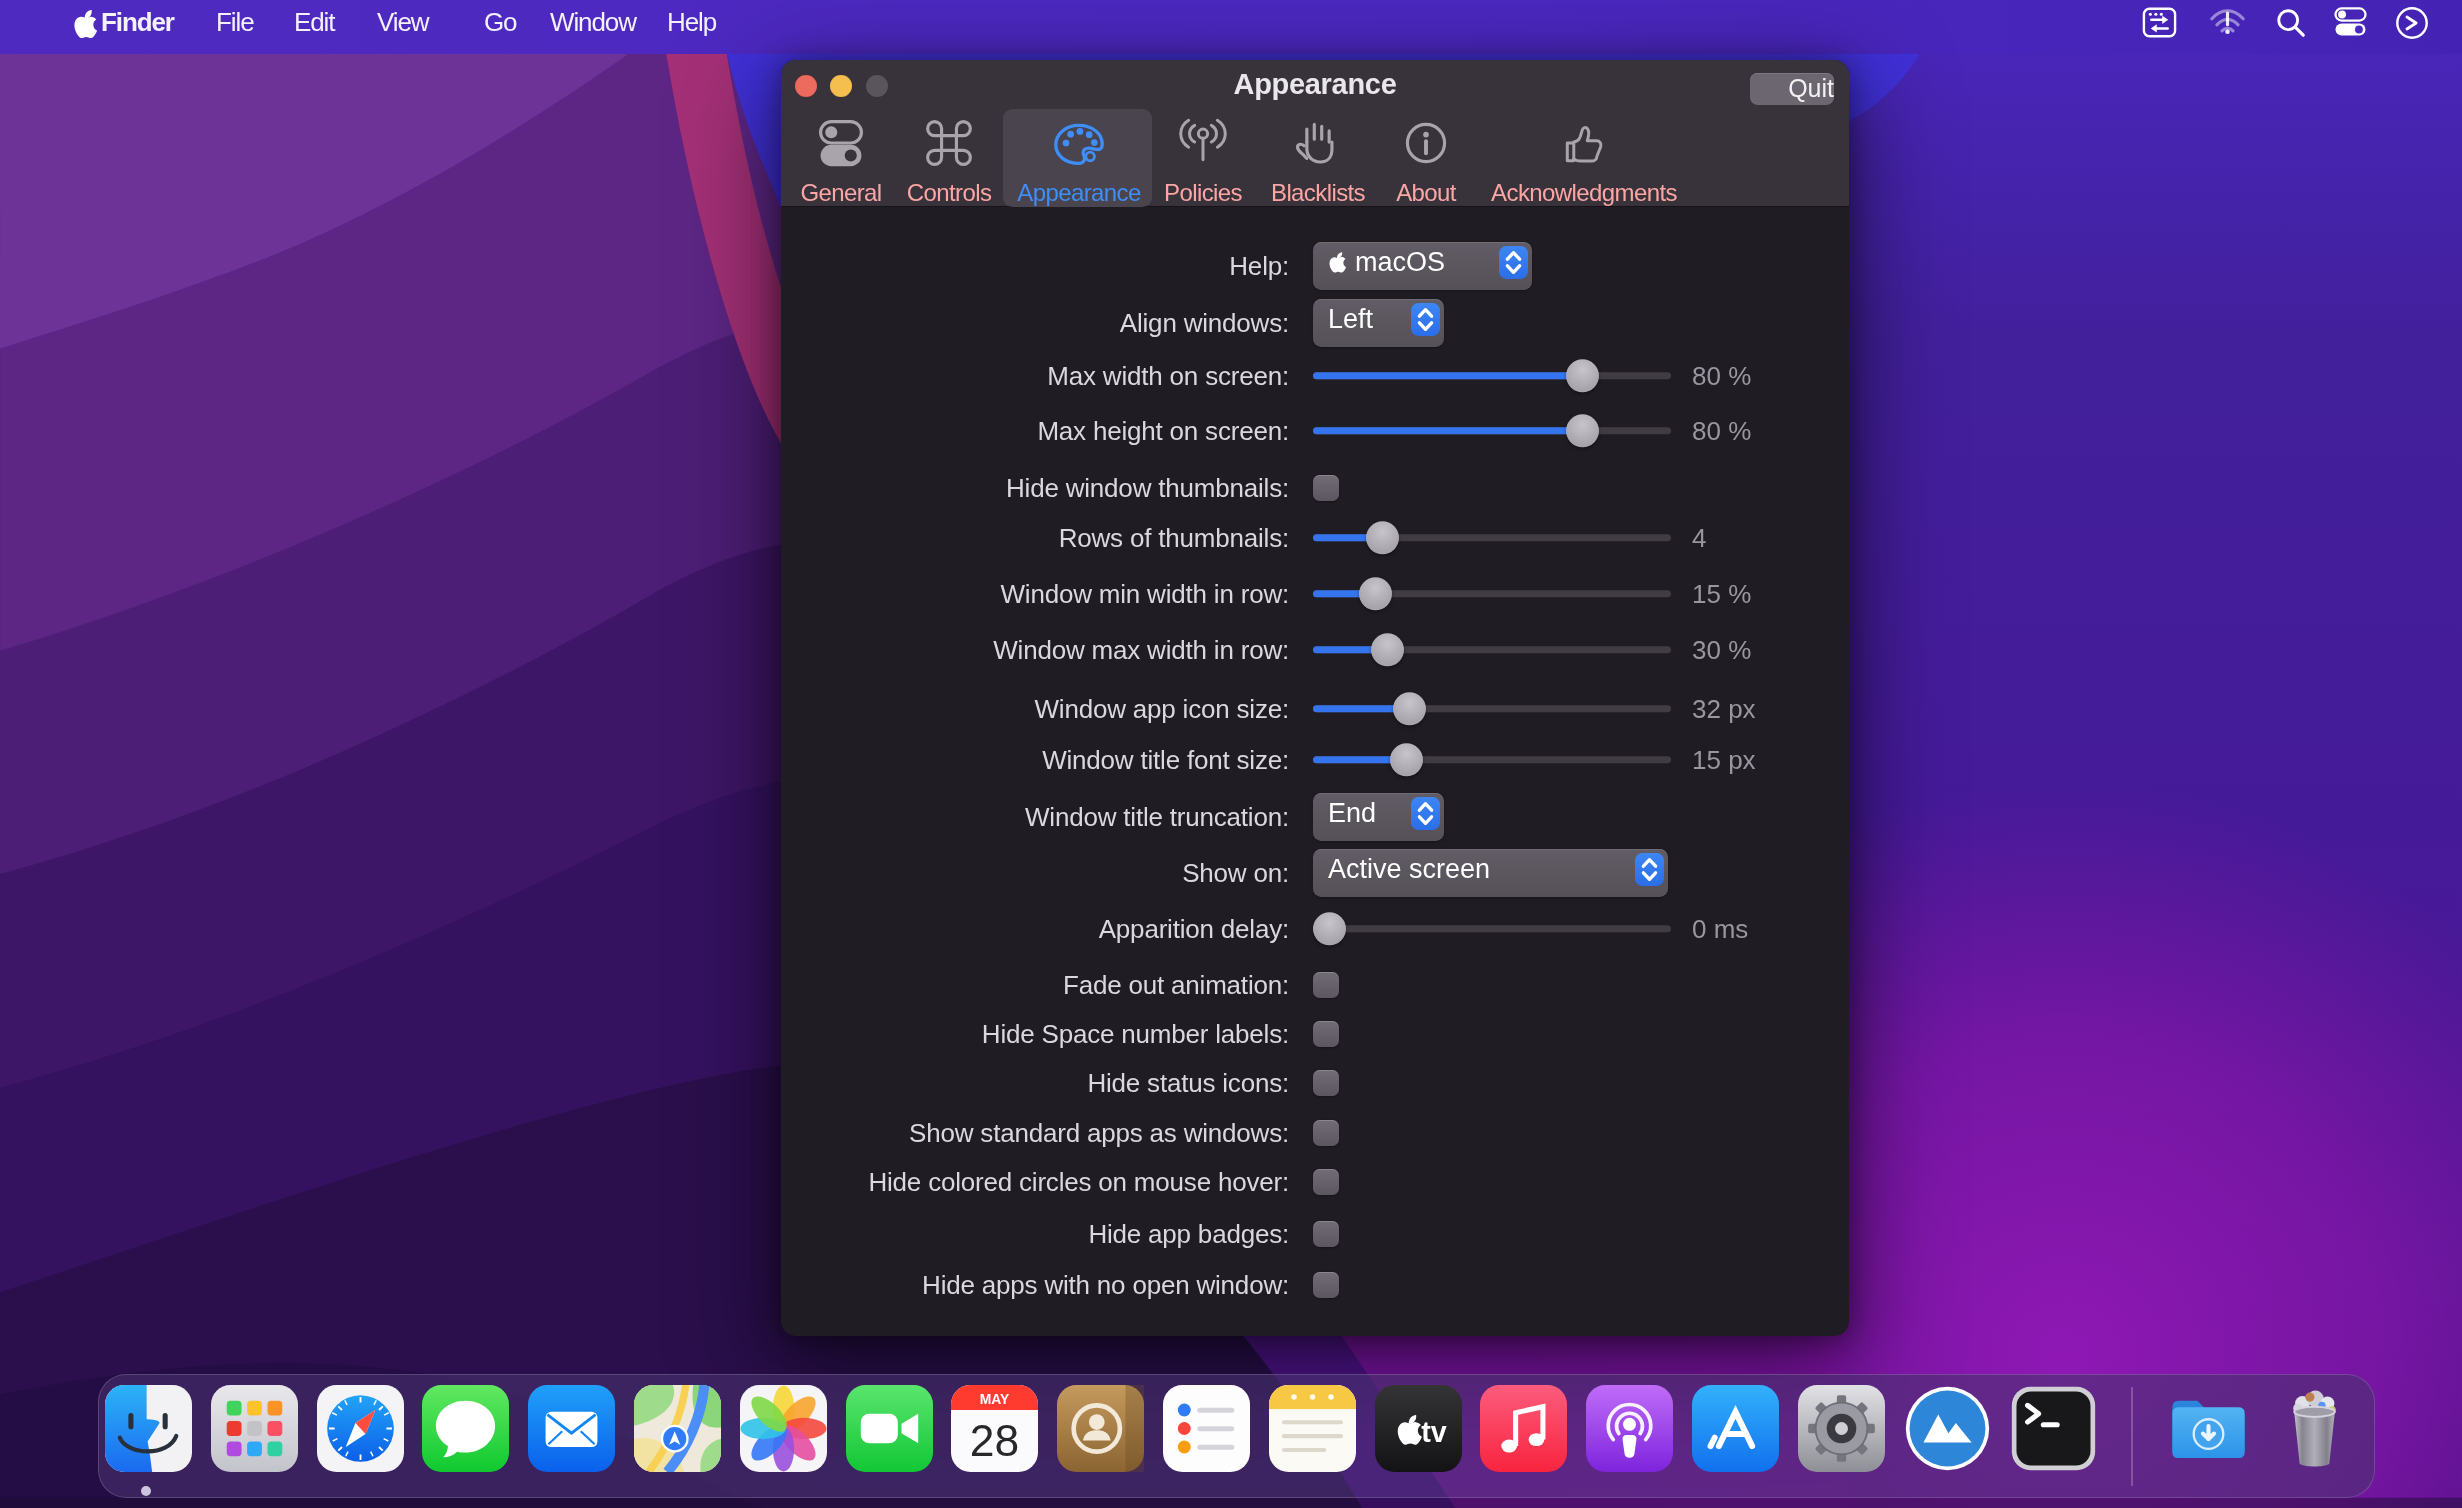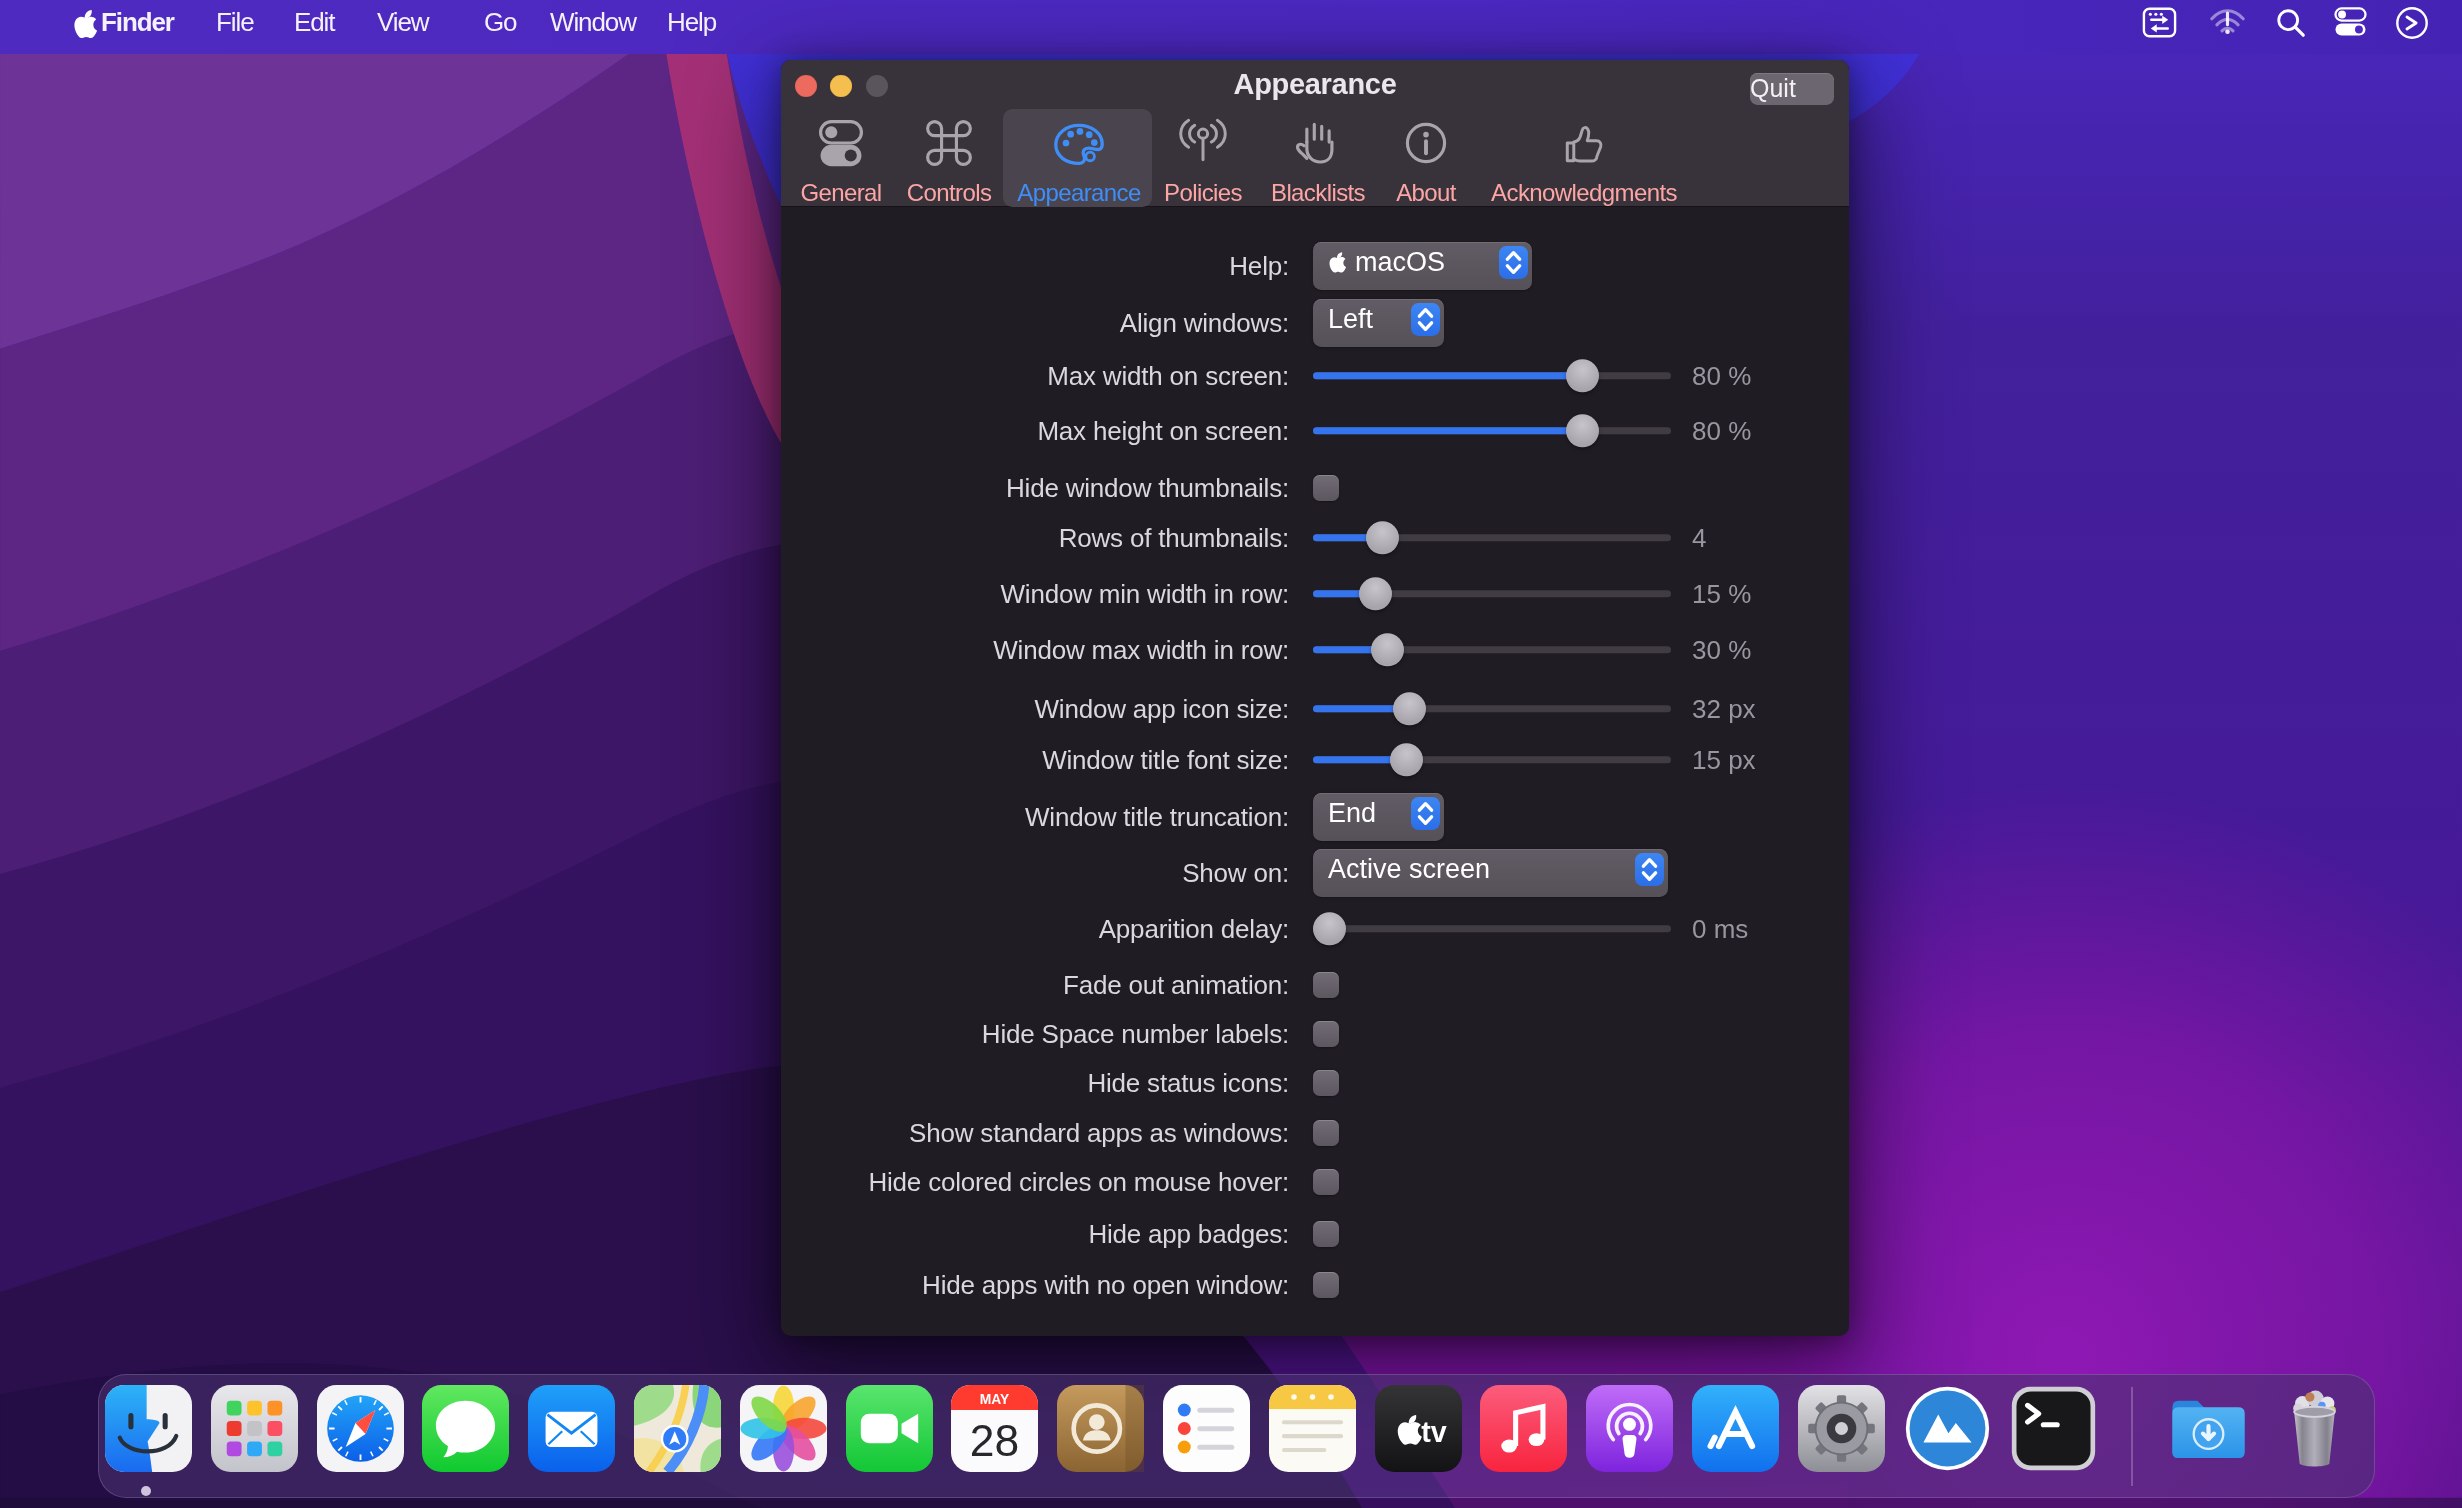--- a/index.html
+++ b/index.html
@@ -7,7 +7,7 @@
 #menubar{position:absolute;left:0;top:0;width:2462px;height:54px;background:linear-gradient(90deg,#4e2ac0,#4c28c2 60%,#4423b4);color:#f4f1fb;font-size:26px;letter-spacing:-1.1px}
 .mi{position:absolute;top:0;height:45px;line-height:45px;white-space:nowrap}
 .sic{position:absolute;top:5.6px}
-#win{position:absolute;left:781px;top:60px;width:1068px;height:1276px;border-radius:10px;overflow:hidden;box-shadow:0 28px 93px 11px rgba(0,0,0,.5),0 3.7px 28px rgba(0,0,0,.4);background:#201c23}
+#win{position:absolute;left:781px;top:60px;width:1068px;height:1276px;border-radius:15px;overflow:hidden;box-shadow:0 28px 93px 11px rgba(0,0,0,.5),0 3.7px 28px rgba(0,0,0,.4);background:#201c23}
 #tb{position:absolute;left:0;top:0;width:100%;height:147px;background:#38333a;border-bottom:0.9px solid #161218}
 .tl{position:absolute;top:15px;width:22px;height:22px;border-radius:50%}
 #title{position:absolute;left:0;top:8.4px;width:100%;text-align:center;font-size:29px;font-weight:bold;color:#e9e7ec;letter-spacing:-0.3px}

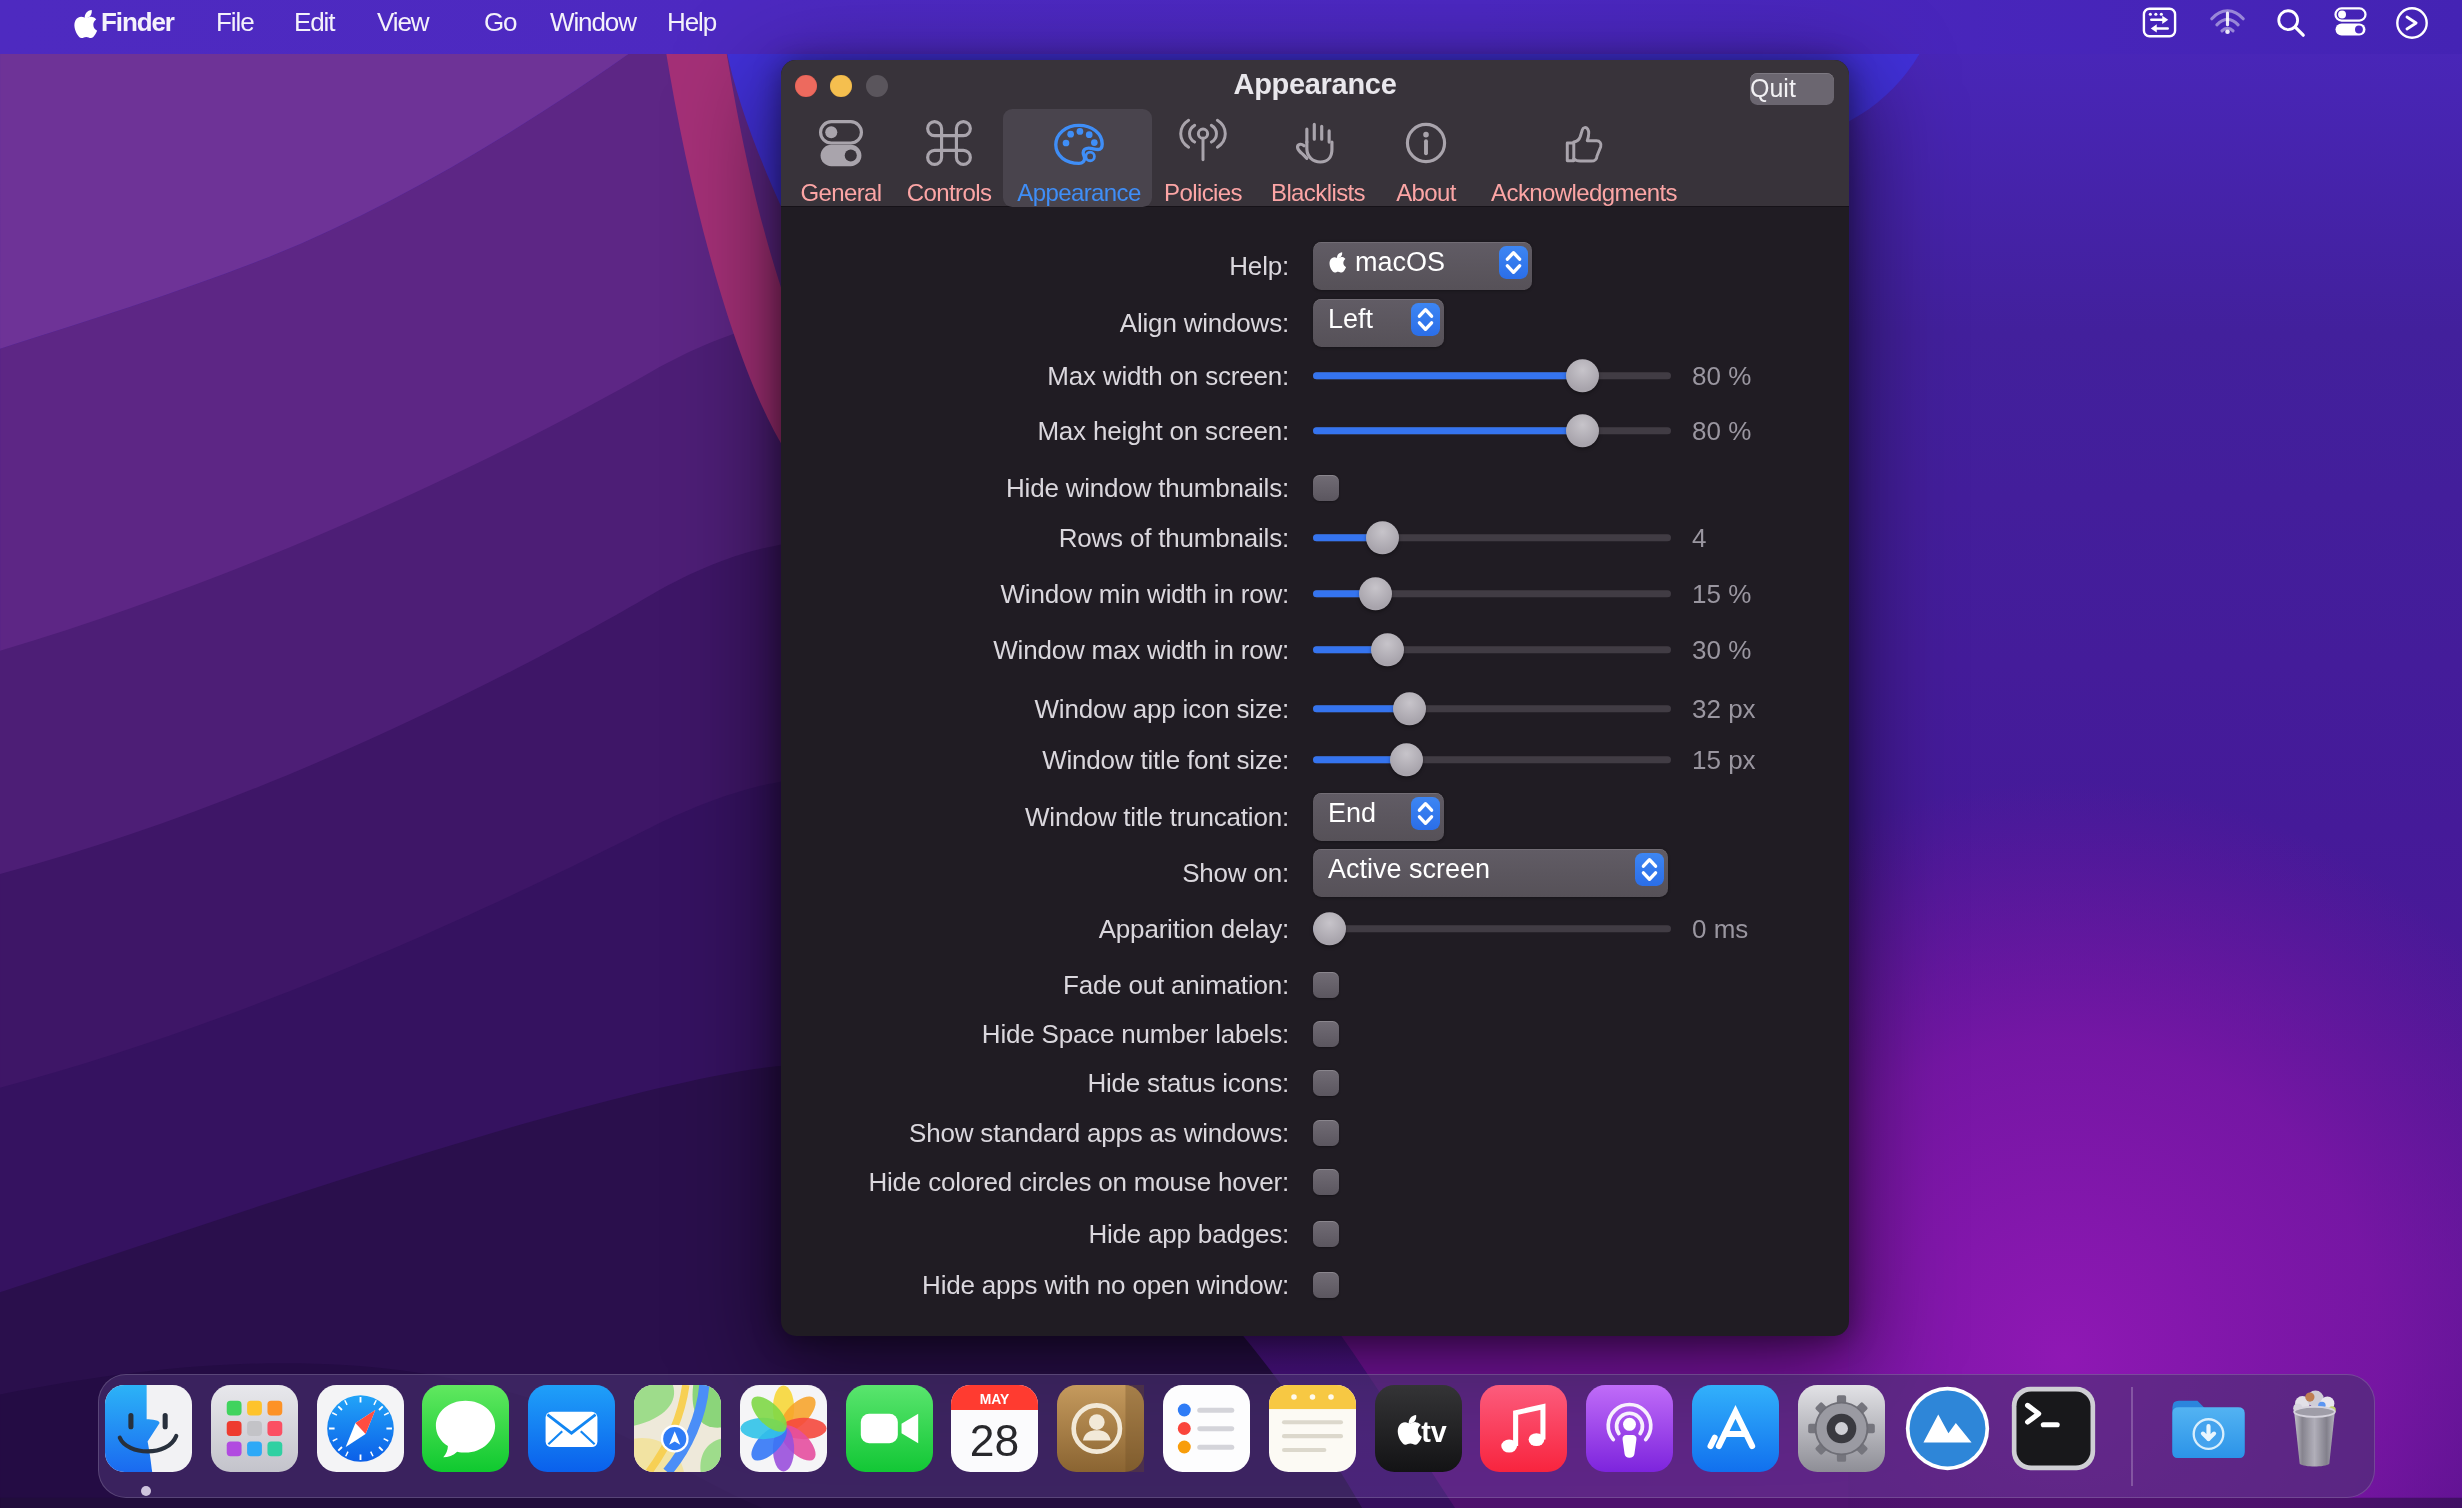--- a/index.html
+++ b/index.html
@@ -11,7 +11,7 @@
 #tb{position:absolute;left:0;top:0;width:100%;height:147px;background:#38333a;border-bottom:0.9px solid #161218}
 .tl{position:absolute;top:15px;width:22px;height:22px;border-radius:50%}
 #title{position:absolute;left:0;top:8.4px;width:100%;text-align:center;font-size:29px;font-weight:bold;color:#e9e7ec;letter-spacing:-0.3px}
-#quit{position:absolute;left:969px;top:13px;width:84px;height:32px;border-radius:7.4px;background:#6b6670;color:#f2f1f4;font-size:25px;text-align:left;line-height:31px;box-shadow:inset 0 0.5px 0 rgba(255,255,255,.25)}
+#quit{position:absolute;left:969px;top:13px;width:84px;height:32px;border-radius:7.4px;background:#6b6670;color:#f2f1f4;font-size:25px;text-align:right;line-height:31px;box-shadow:inset 0 0.5px 0 rgba(255,255,255,.25)}
 .tab{position:absolute;top:49px;height:98px;text-align:center}
 .tab .tlab{position:absolute;left:50%;transform:translateX(-50%);top:70px;font-size:24px;color:#fca5a5;white-space:nowrap;letter-spacing:-0.6px}
 .tab svg{position:absolute;left:50%;transform:translateX(-50%);top:3.7px}

